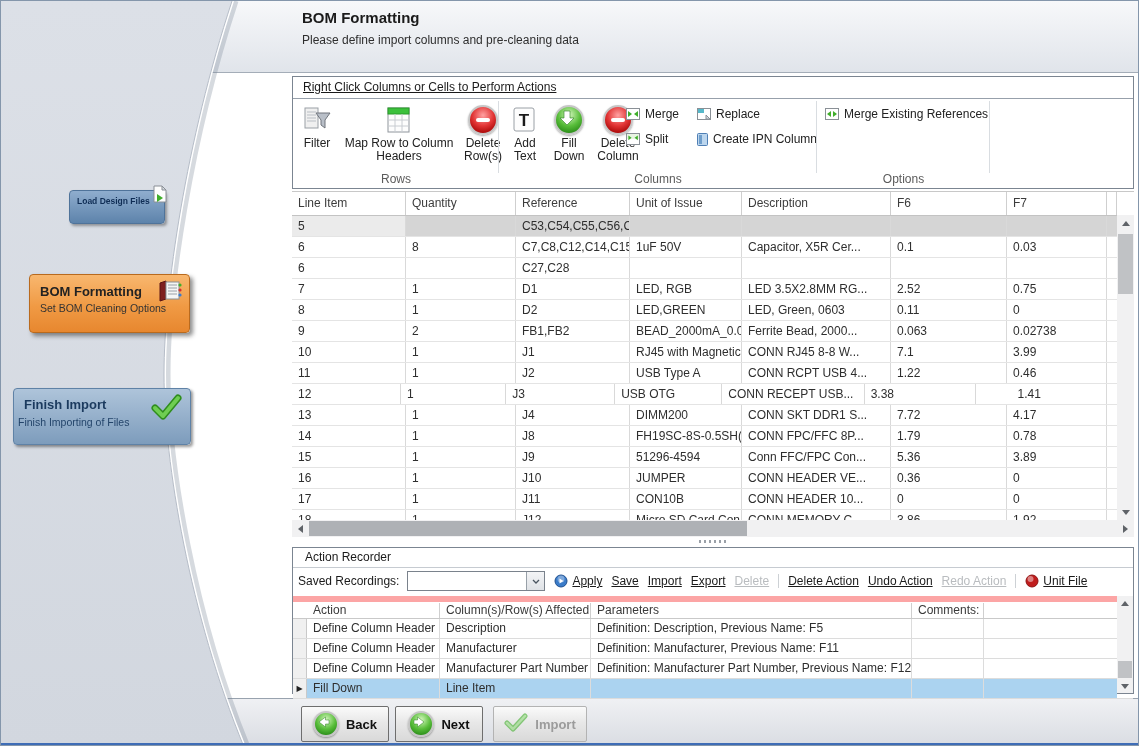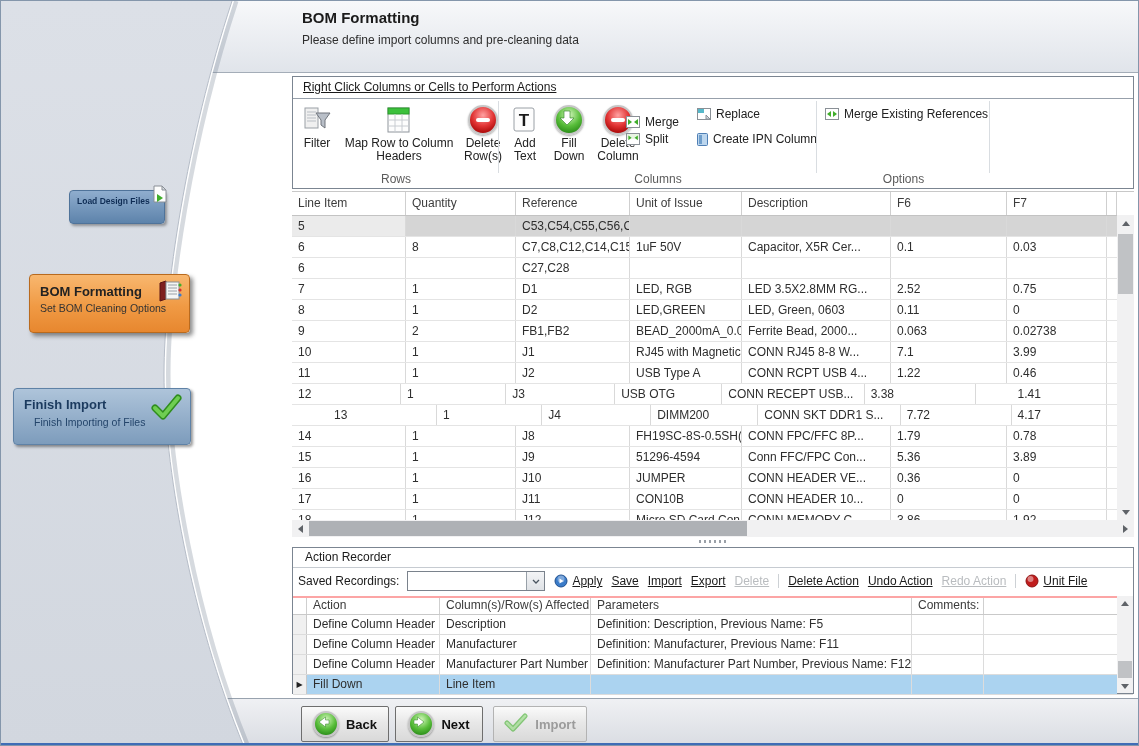--- a/index.html
+++ b/index.html
@@ -258,7 +258,7 @@
       <div class="bl">Delete Column</div>
     </div>
 
-    <div class="small-btn" style="left:333px;top:38px">
+    <div class="small-btn" style="left:333px;top:30px">
       <span class="si">
         <svg width="14" height="12">
             <rect x="0.5" y="0.5" width="13" height="11" fill="#fff" stroke="#8a9096"></rect>

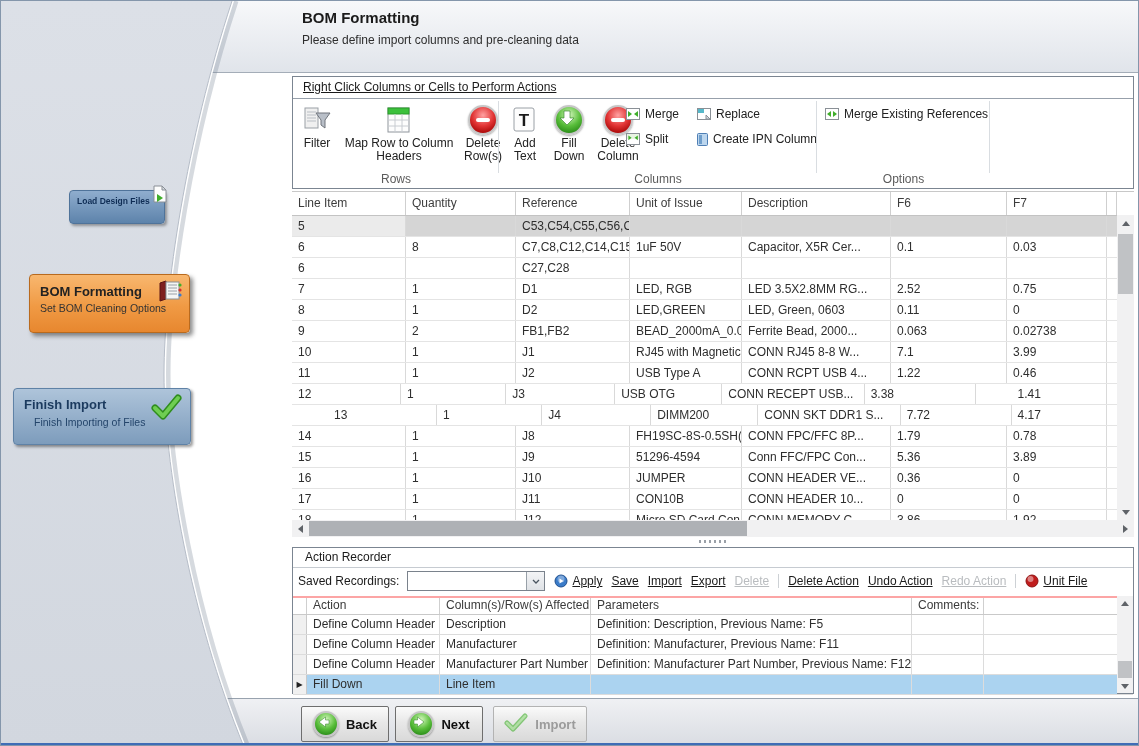--- a/index.html
+++ b/index.html
@@ -30,7 +30,7 @@
     background:linear-gradient(#aec4da,#7d9cbc);border:1px solid #5f82a6;
     box-shadow:2px 2px 3px rgba(0,0,0,.4);}
   #step-finish .t{font-size:13px;font-weight:bold;color:#1b3a5e;padding:8px 10px 4px 10px;}
-  #step-finish .s{font-size:10.5px;color:#24456b;padding:0 20px;}
+  #step-finish .s{font-size:10.5px;color:#24456b;padding:0 4px;}
   #step-finish .ic{position:absolute;right:8px;top:4px;}
 
   

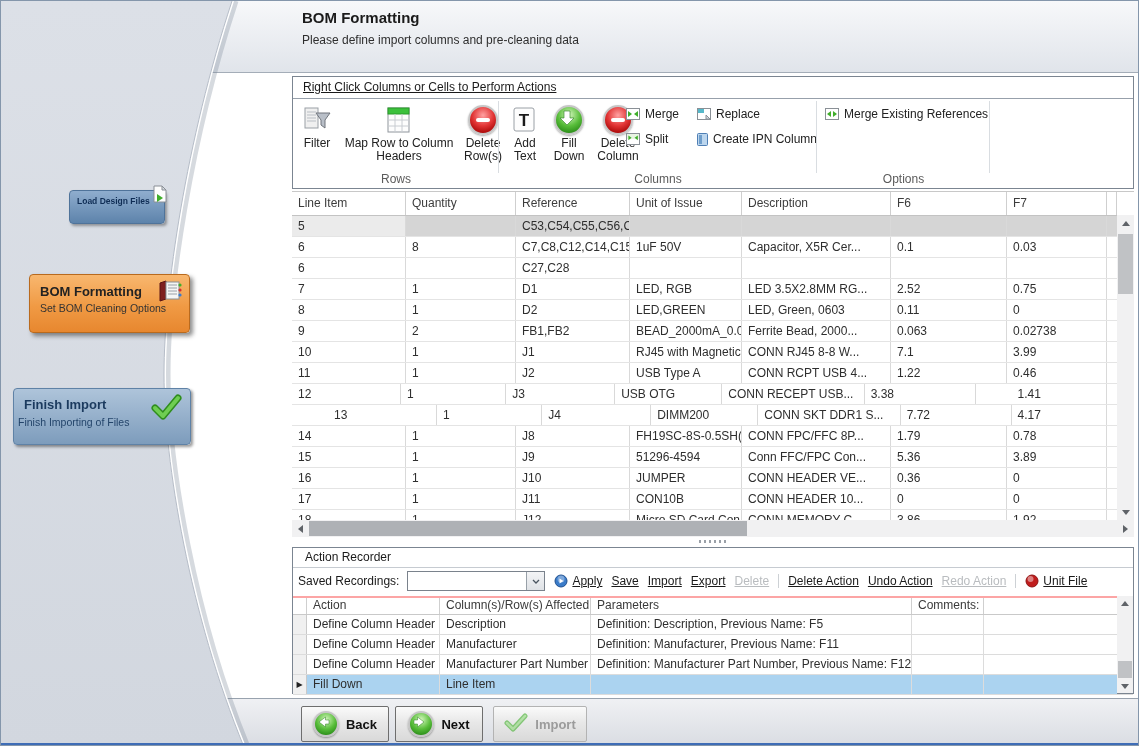--- a/index.html
+++ b/index.html
@@ -423,7 +423,7 @@
           <div class="bg-cell" style="width: 10px; border-right: none;"></div>
         </div>
         <div class="bg-row">
-          <div class="bg-cell" style="width: 114px; margin-left: 36px;">13</div>
+          <div class="bg-cell" style="width: 114px;">13</div>
           <div class="bg-cell" style="width: 110px;">1</div>
           <div class="bg-cell" style="width: 114px;">J4</div>
           <div class="bg-cell" style="width: 112px;">DIMM200</div>

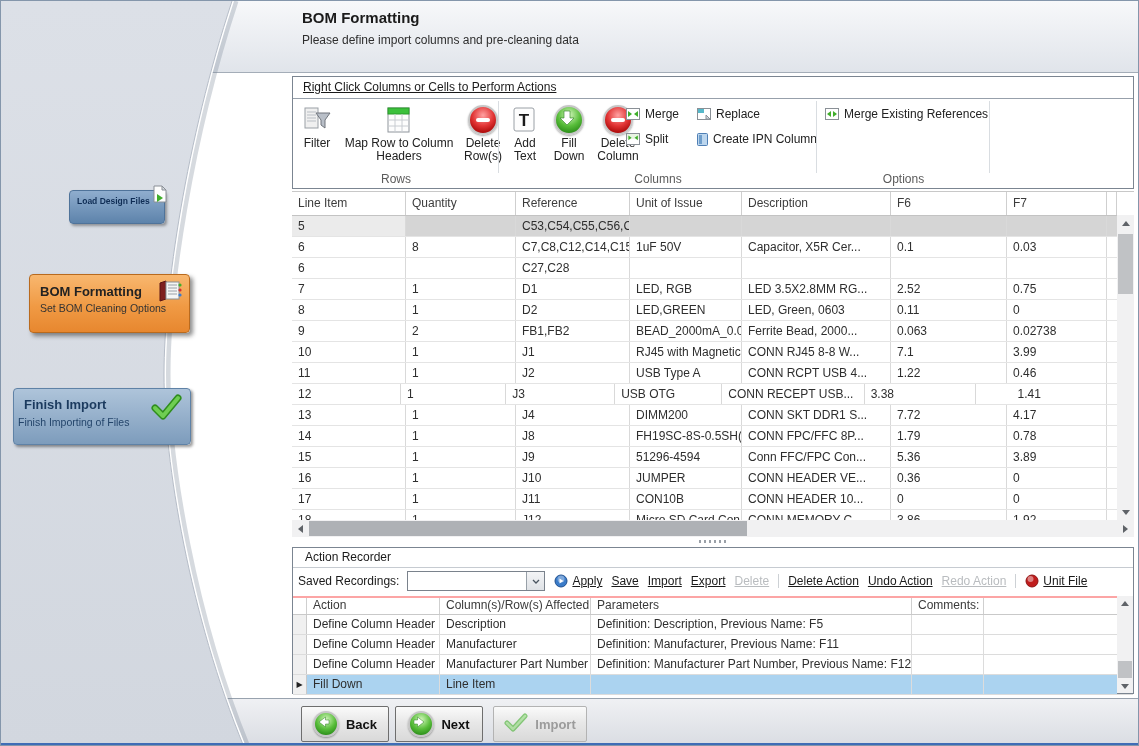--- a/index.html
+++ b/index.html
@@ -96,7 +96,7 @@
   .mi-ic{margin-right:4px;display:flex;}
 
   #act-grid{position:relative;margin-top:2px;}
-  .ag-header{display:flex;height:16px;border-bottom:1px solid #c9c9c9;border-top:2px solid #fca5a5;}
+  .ag-header{display:flex;height:16px;border-bottom:1px solid #c9c9c9;border-top:6px solid #fca5a5;align-items:center;}
   .ag-hcell{box-sizing:border-box;border-right:1px solid #cfcfcf;font-size:12px;color:#3a3a3a;
     line-height:15px;padding-left:6px;white-space:nowrap;overflow:hidden;}
   .ag-row{display:flex;height:20px;box-sizing:border-box;border-bottom:1px solid #dcdcdc;}

